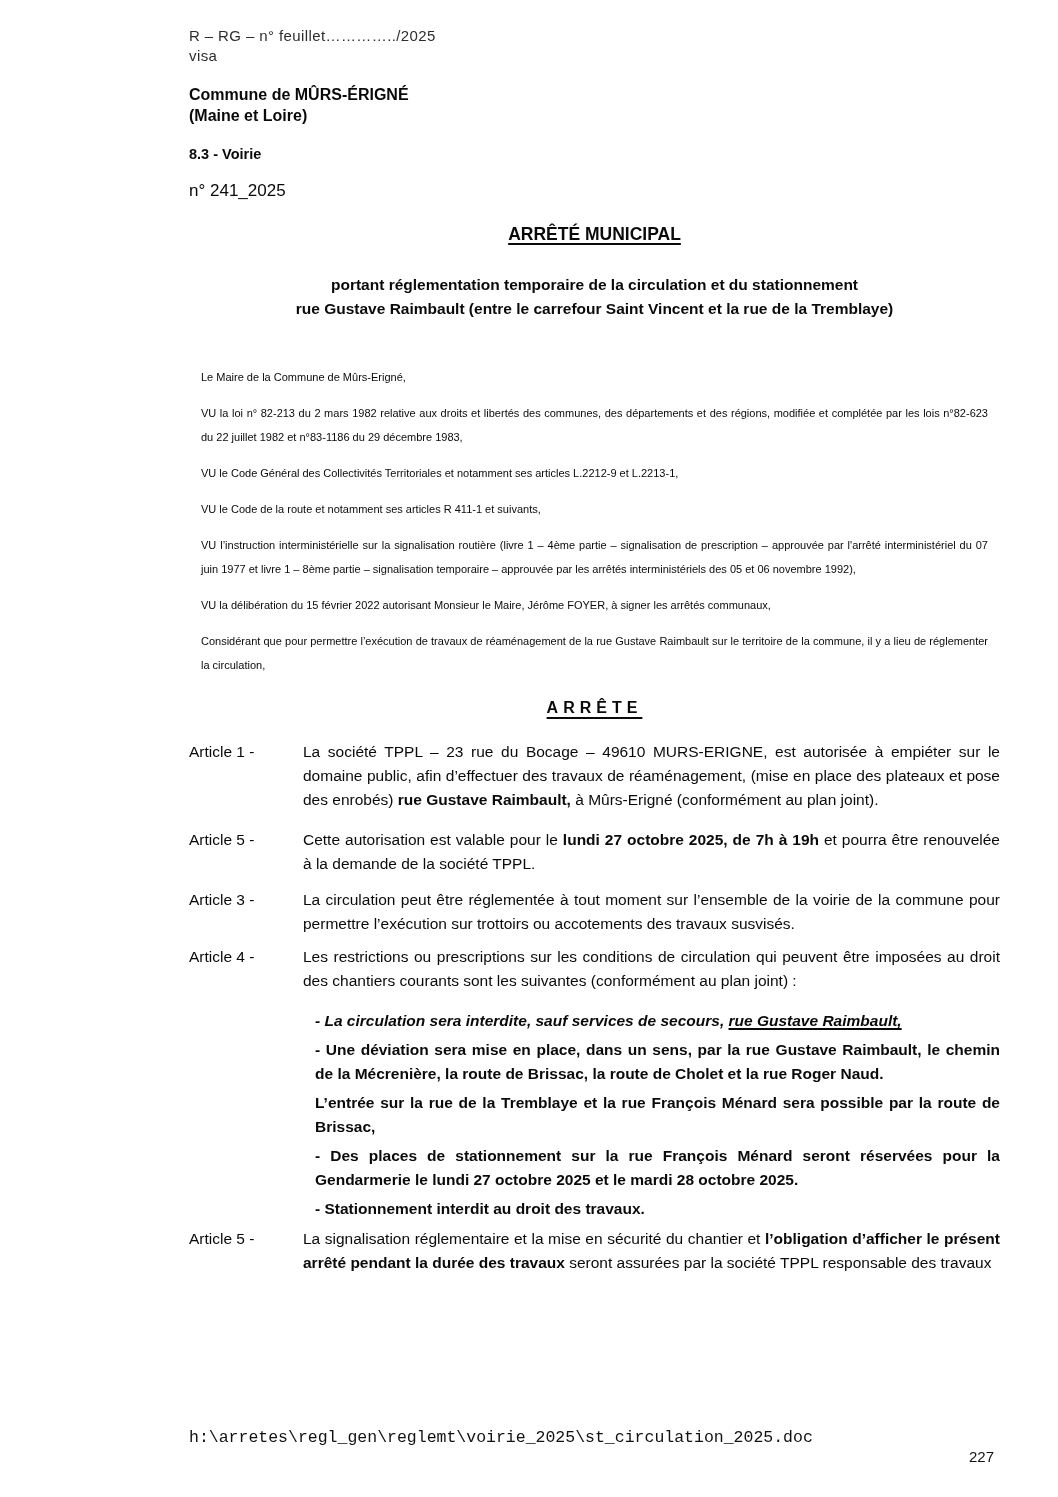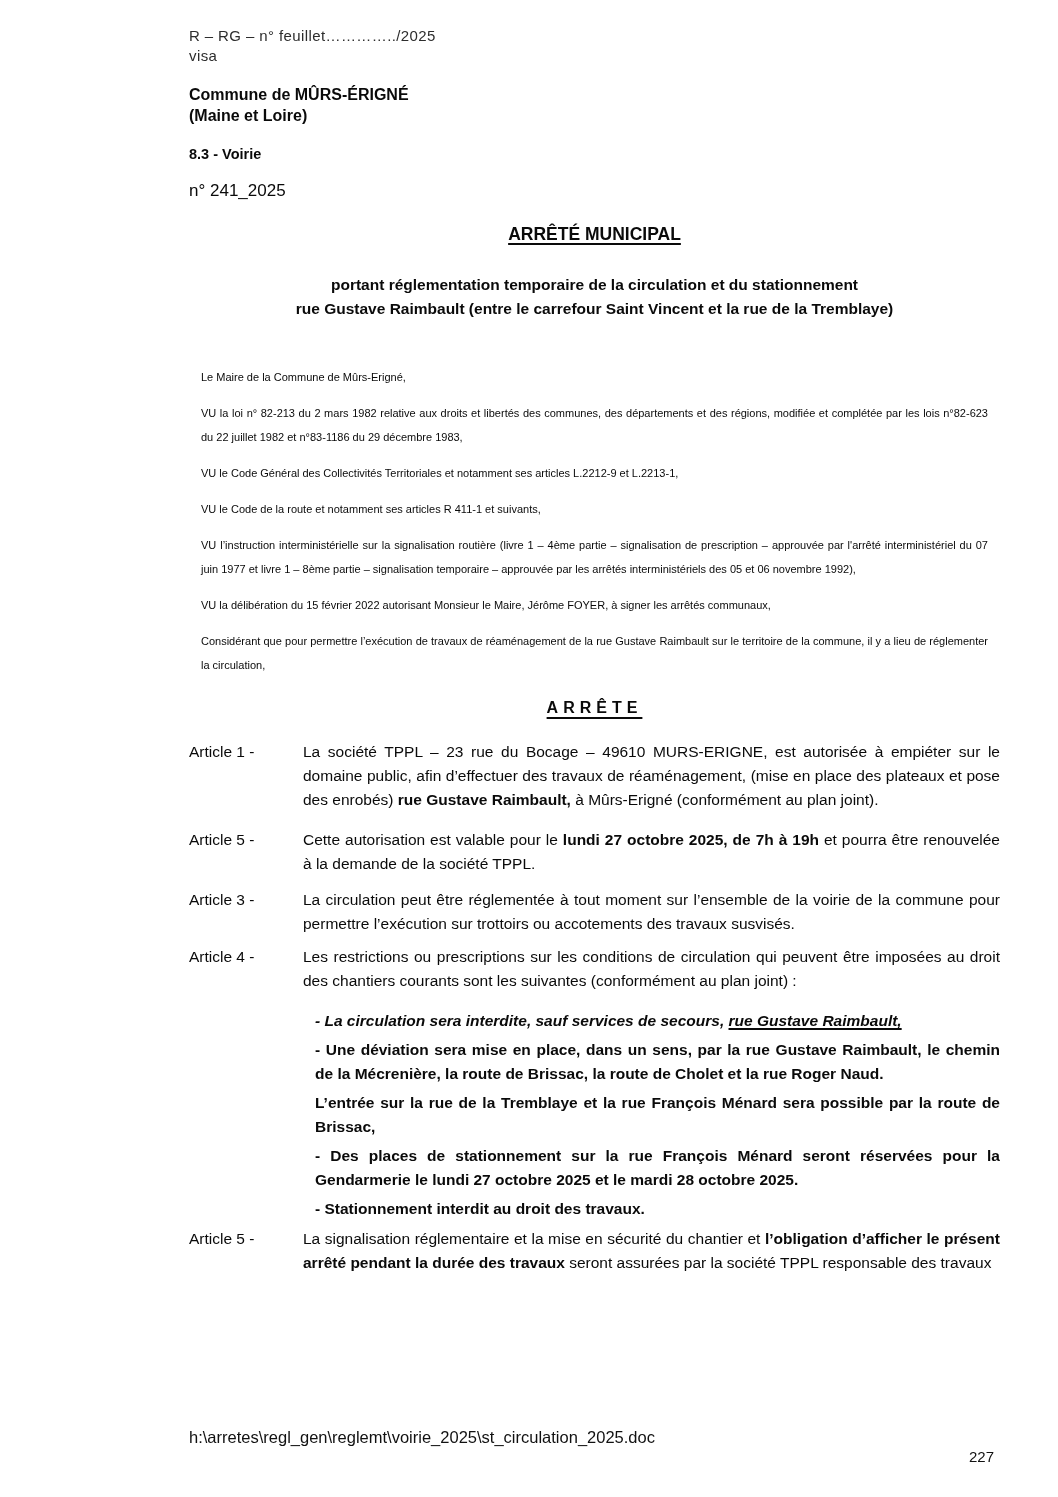--- a/index.html
+++ b/index.html
@@ -120,7 +120,7 @@
     position: absolute;
     left: 189px;
     top: 1428px;
-    font-family: Liberation Sans, sans-serif;
+    font-family: Liberation Mono, monospace;
     font-size: 16.5px;
     color: #111;
   }

